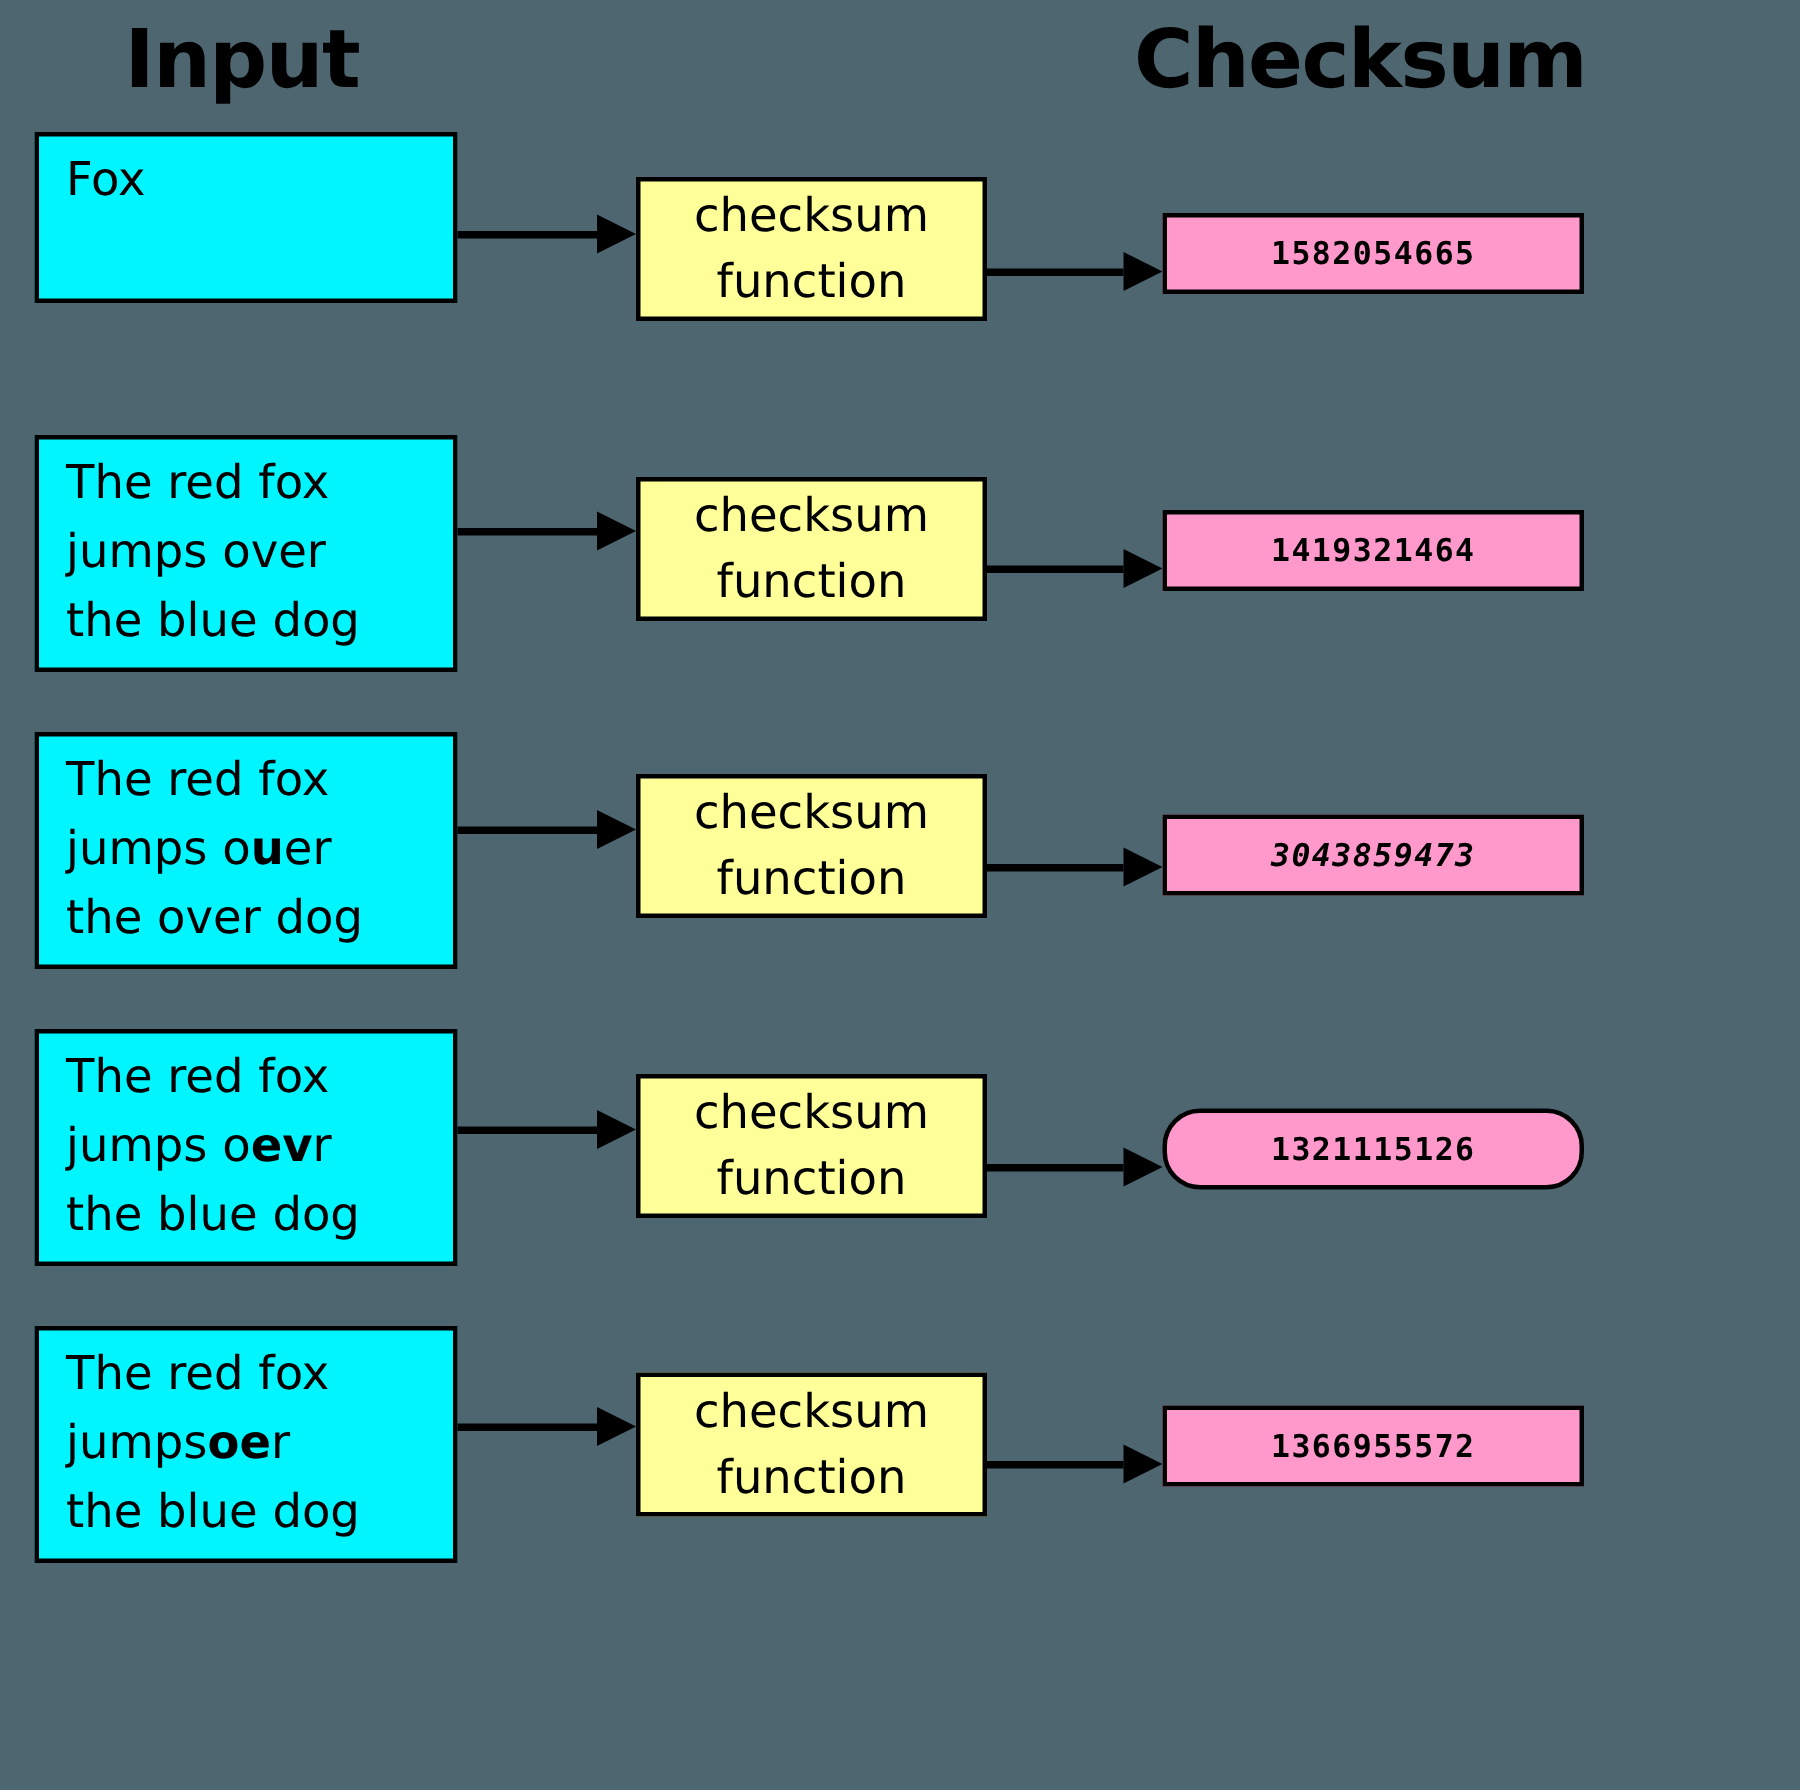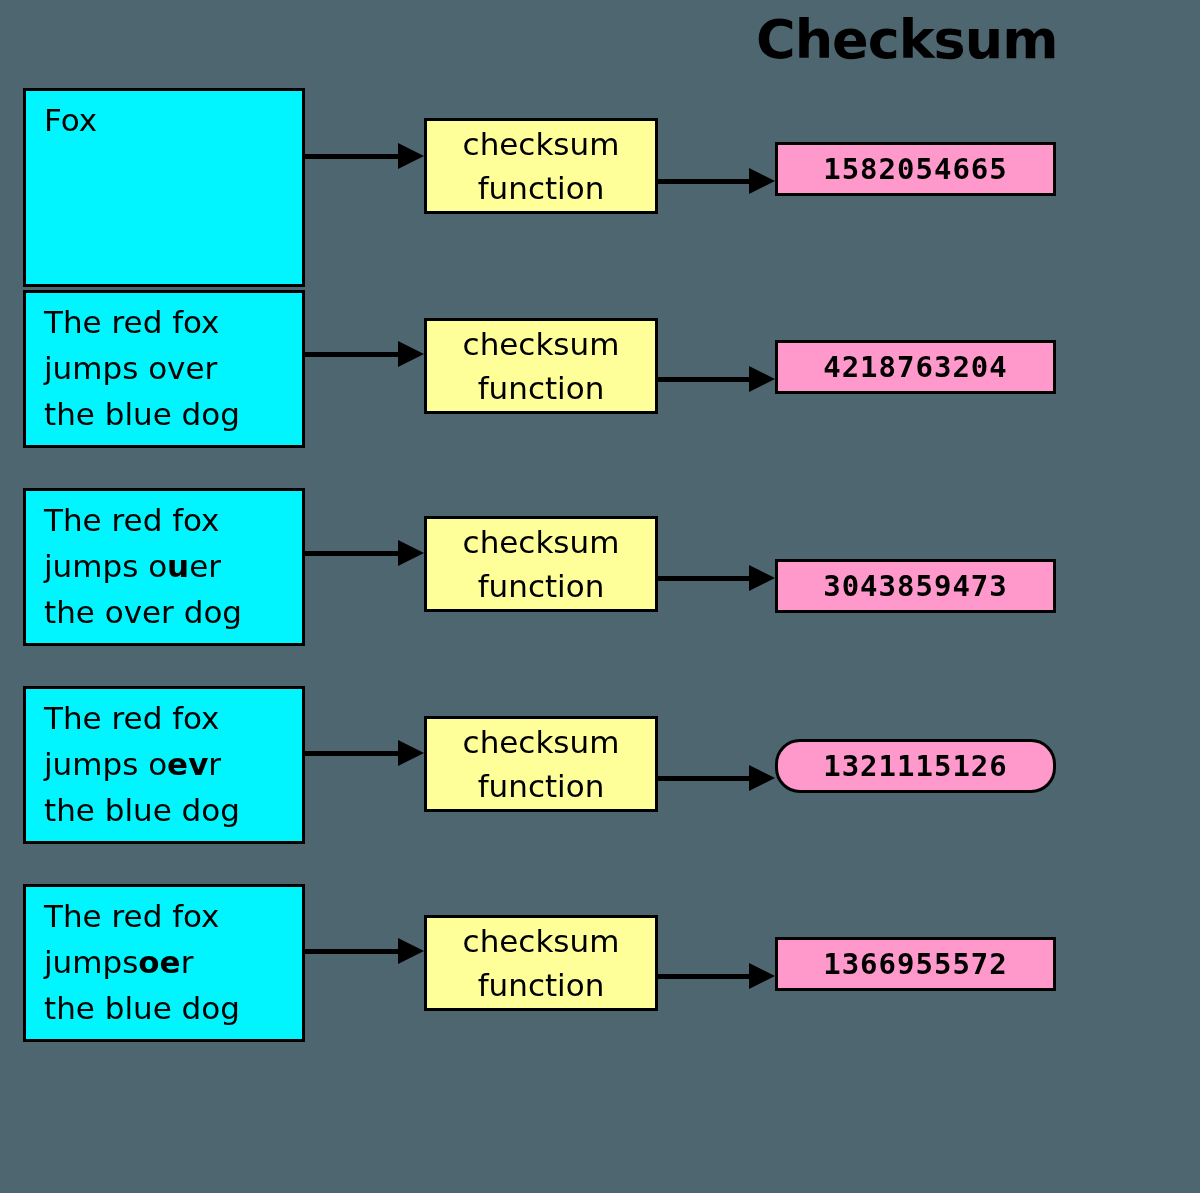--- a/index.html
+++ b/index.html
@@ -128,6 +128,7 @@
 
 <div class="canvas">
 
+  <div class="heading" id="heading-input">Input</div>
 
   <div class="heading" id="heading-checksum">Checksum</div>
 

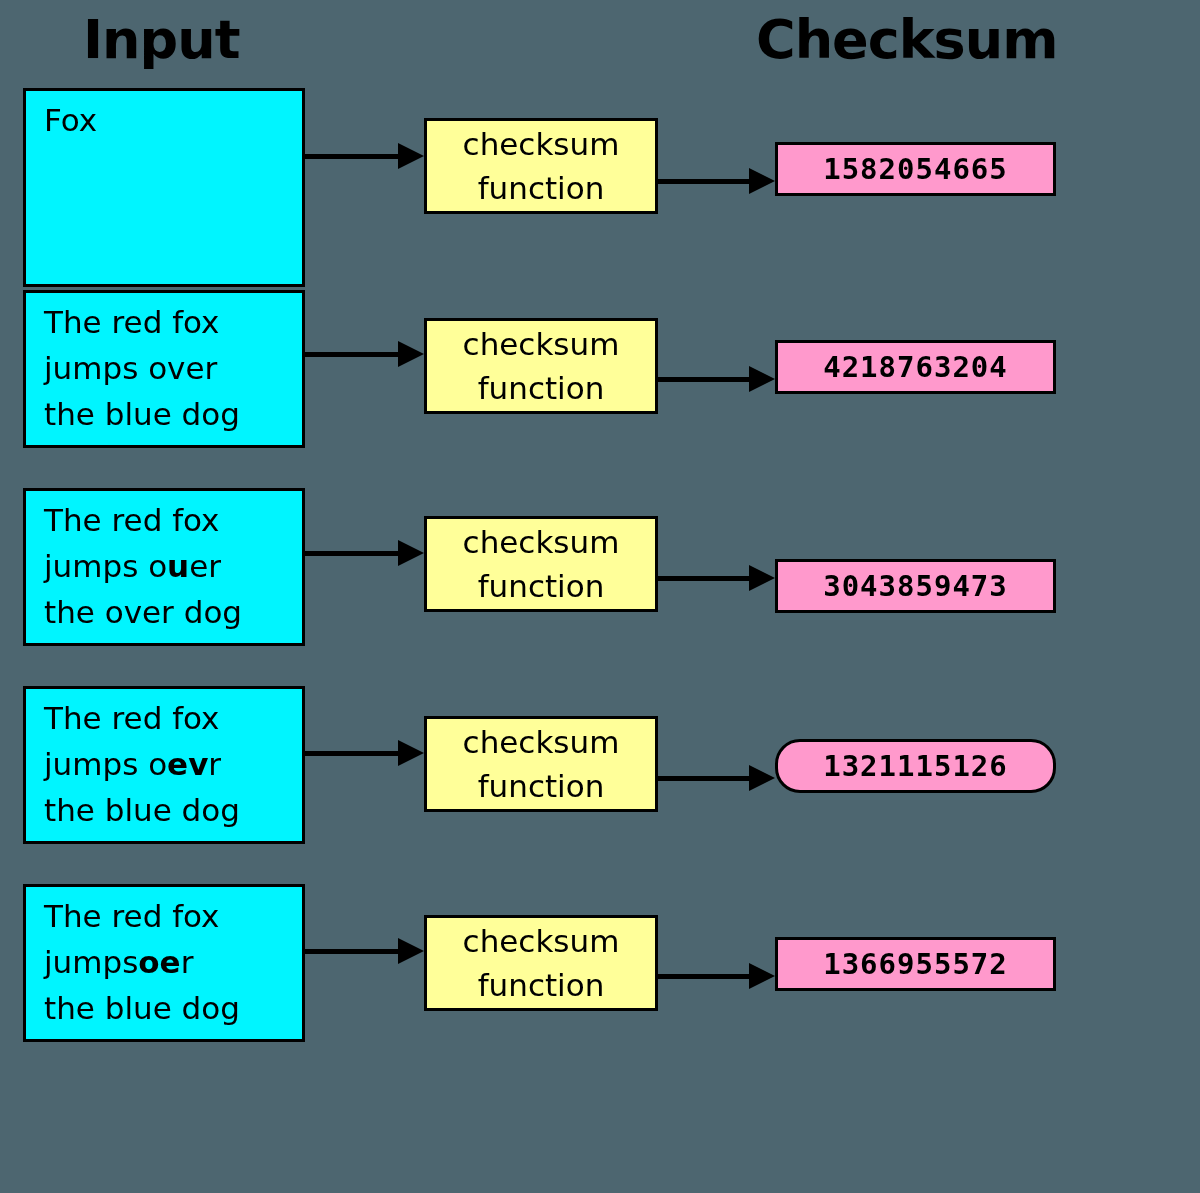--- a/index.html
+++ b/index.html
@@ -134,7 +134,7 @@
 
   <div id="rows-container">
       <div class="row">
-        <div class="input-box" style="top: 88px; width: 282px; height: 199px;"><span>Fox</span></div>
+        <div class="input-box" style="top: 88px; width: 282px; height: 114px;"><span>Fox</span></div>
         <div class="arrow arrow-1" style="top: 143px;">
           <div class="shaft"></div>
           <div class="head"></div>

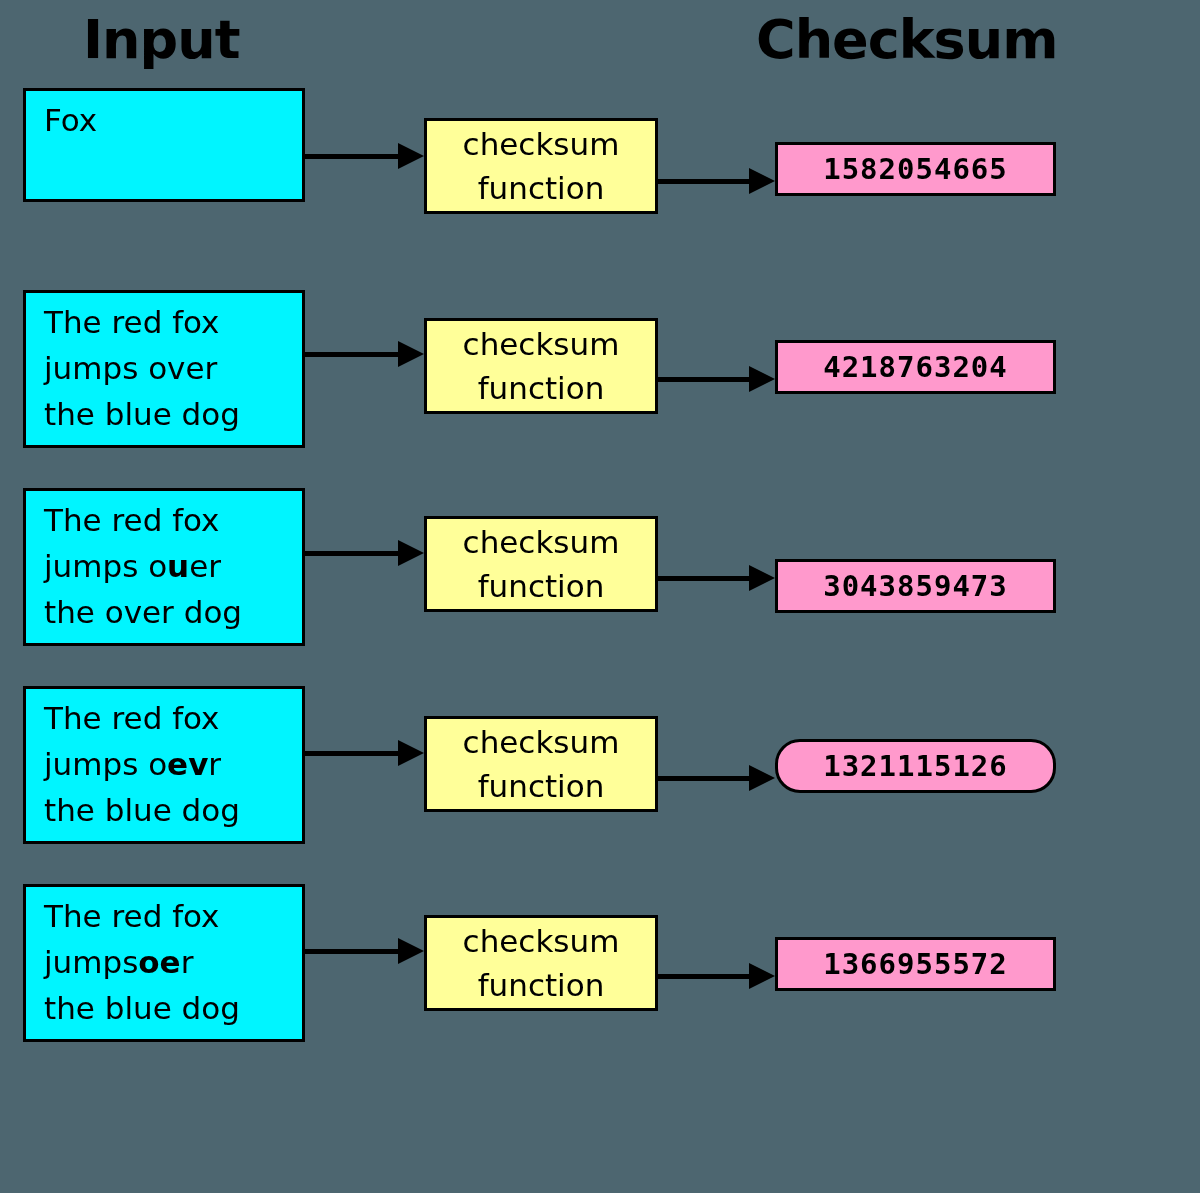--- a/index.html
+++ b/index.html
@@ -90,7 +90,7 @@
     justify-content: center;
     font-family: "DejaVu Sans Mono", monospace;
     font-weight: bold;
-    font-size: 29px;
+    font-size: 21px;
     letter-spacing: 1px;
     color: #000000;
   }

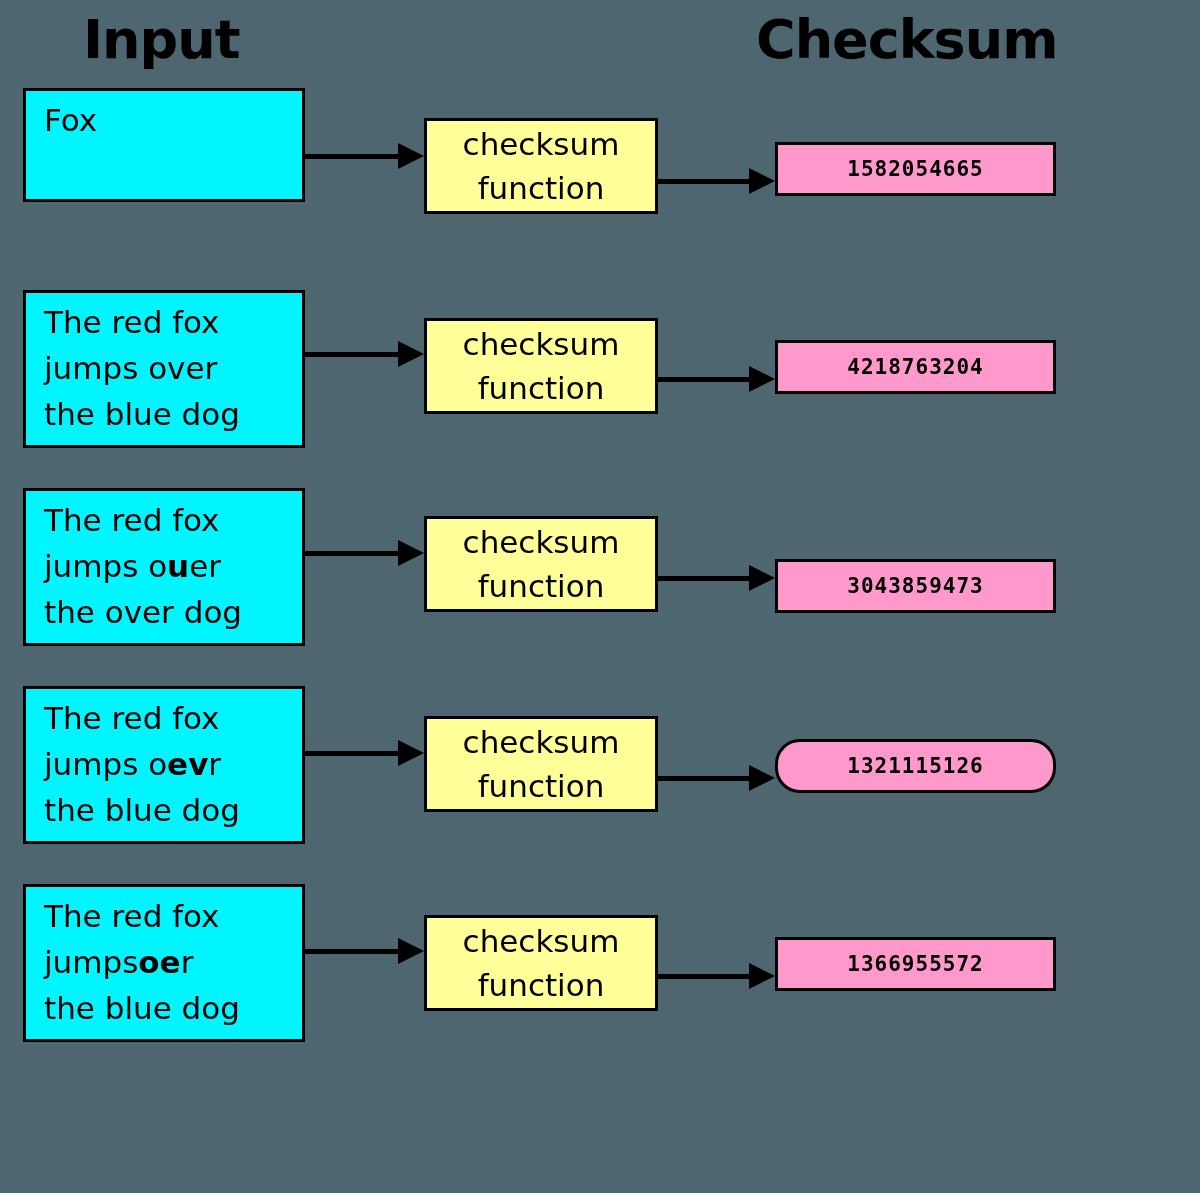--- a/index.html
+++ b/index.html
@@ -165,7 +165,7 @@
           <div class="shaft"></div>
           <div class="head"></div>
         </div>
-        <div class="sum-box" style="top: 340px;">4218763204</div>
+        <div class="sum-box" style="top: 340px;">1419321464</div>
       </div>
       <div class="row">
         <div class="input-box" style="top: 488px; width: 282px; height: 158px;"><span>The red fox

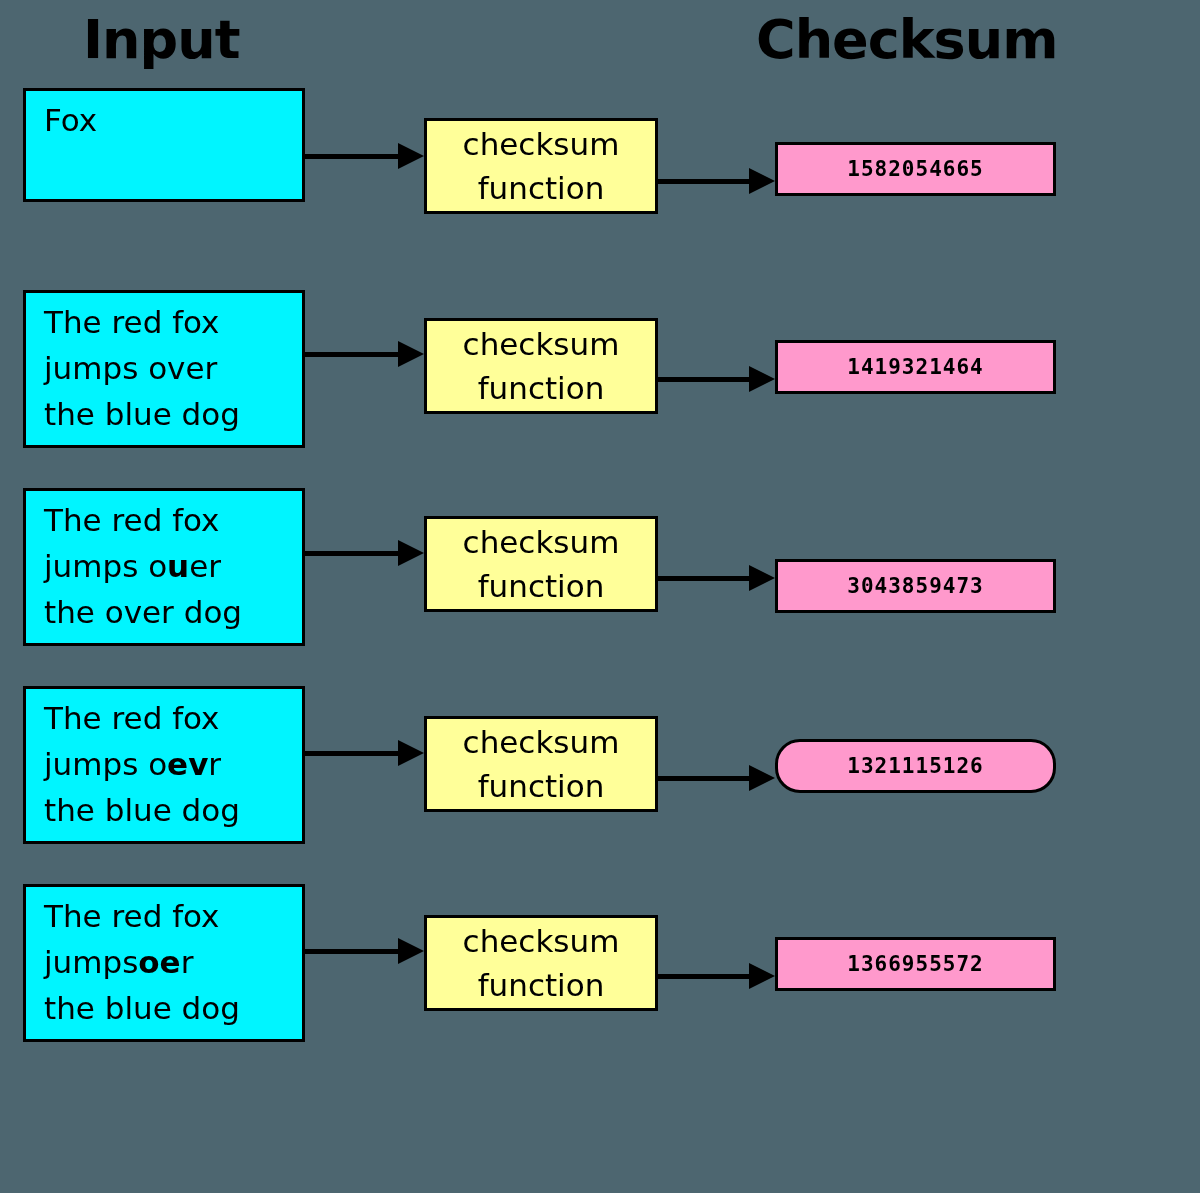--- a/index.html
+++ b/index.html
@@ -183,7 +183,7 @@
           <div class="shaft"></div>
           <div class="head"></div>
         </div>
-        <div class="sum-box" style="top: 559px;">3043859473</div>
+        <div class="sum-box" style="top: 543px; font-style: italic;">3043859473</div>
       </div>
       <div class="row">
         <div class="input-box" style="top: 686px; width: 282px; height: 158px;"><span>The red fox

